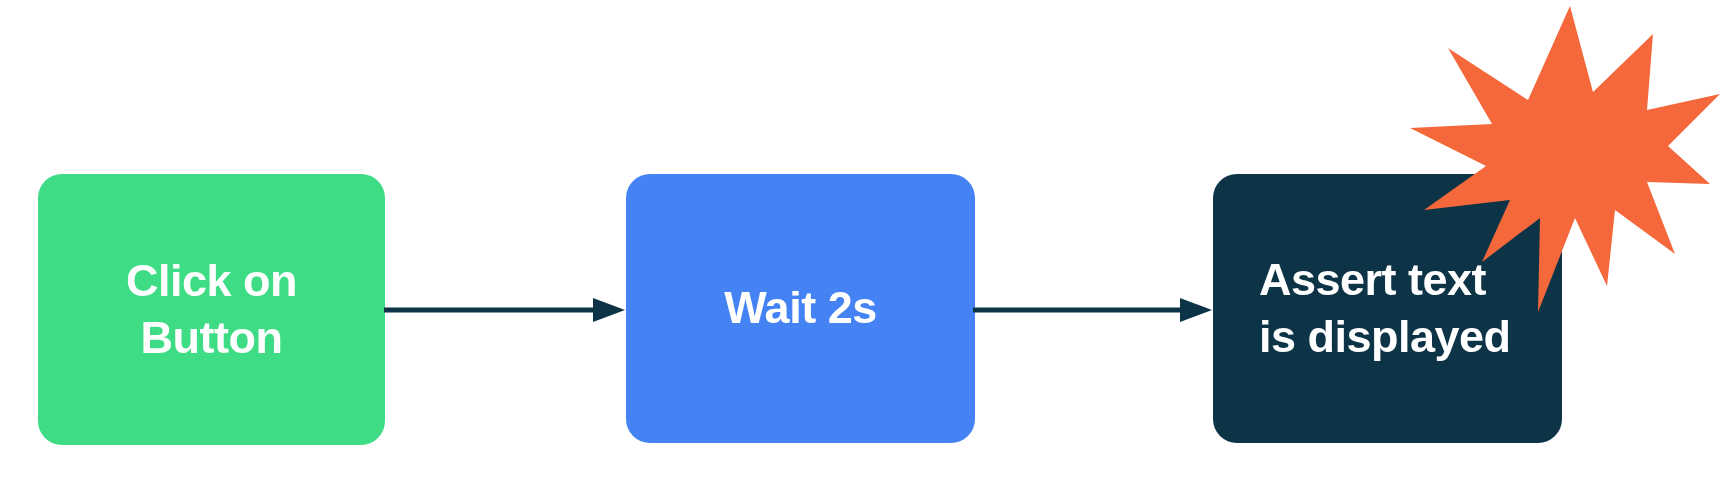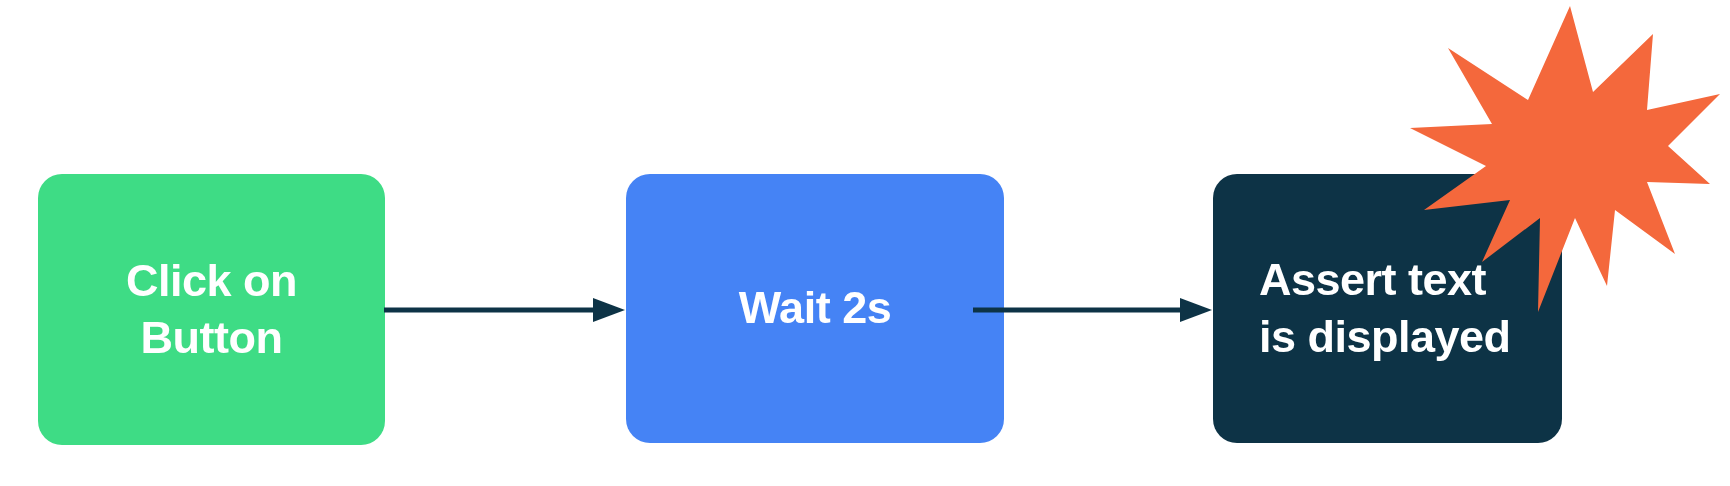--- a/index.html
+++ b/index.html
@@ -43,7 +43,7 @@
     left: 38px;  top: 174px;  width: 347px; height: 271px;
   }
   #node-wait {
-    left: 626px; top: 174px;  width: 378px; height: 269px;
+    left: 626px; top: 174px;  width: 349px; height: 269px;
   }
   #node-assert {
     left: 1213px; top: 174px; width: 349px; height: 269px;

